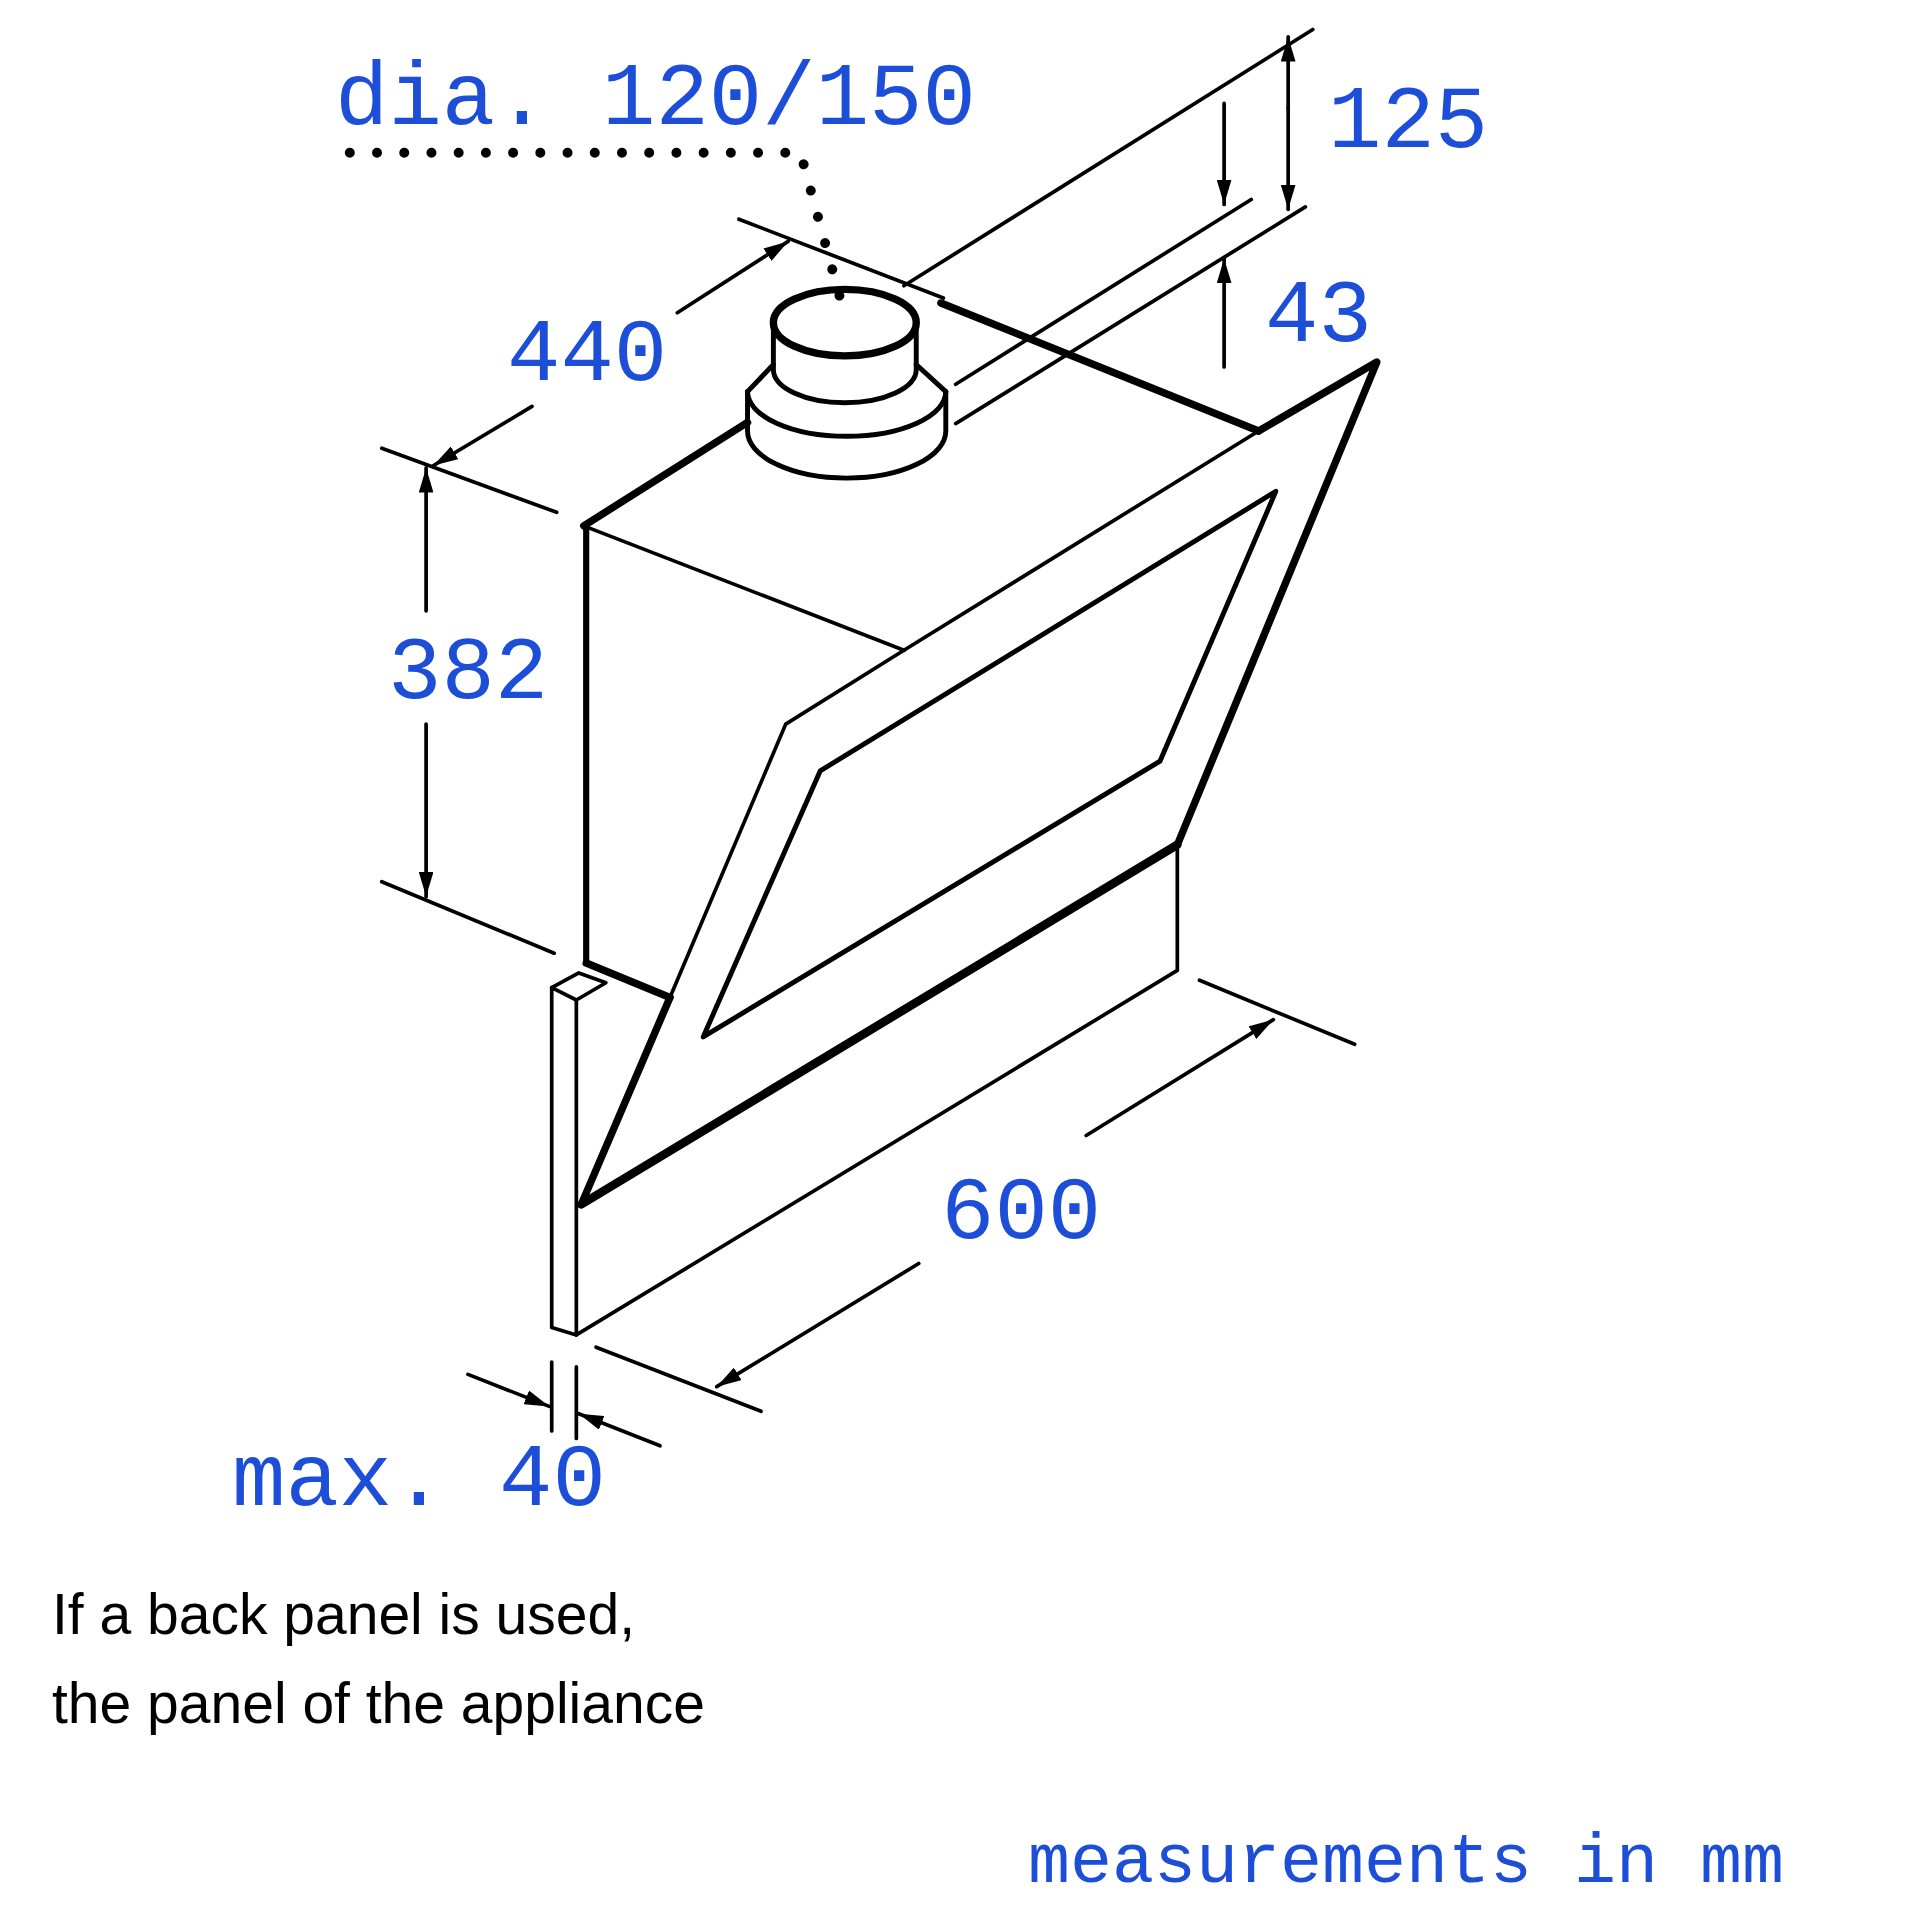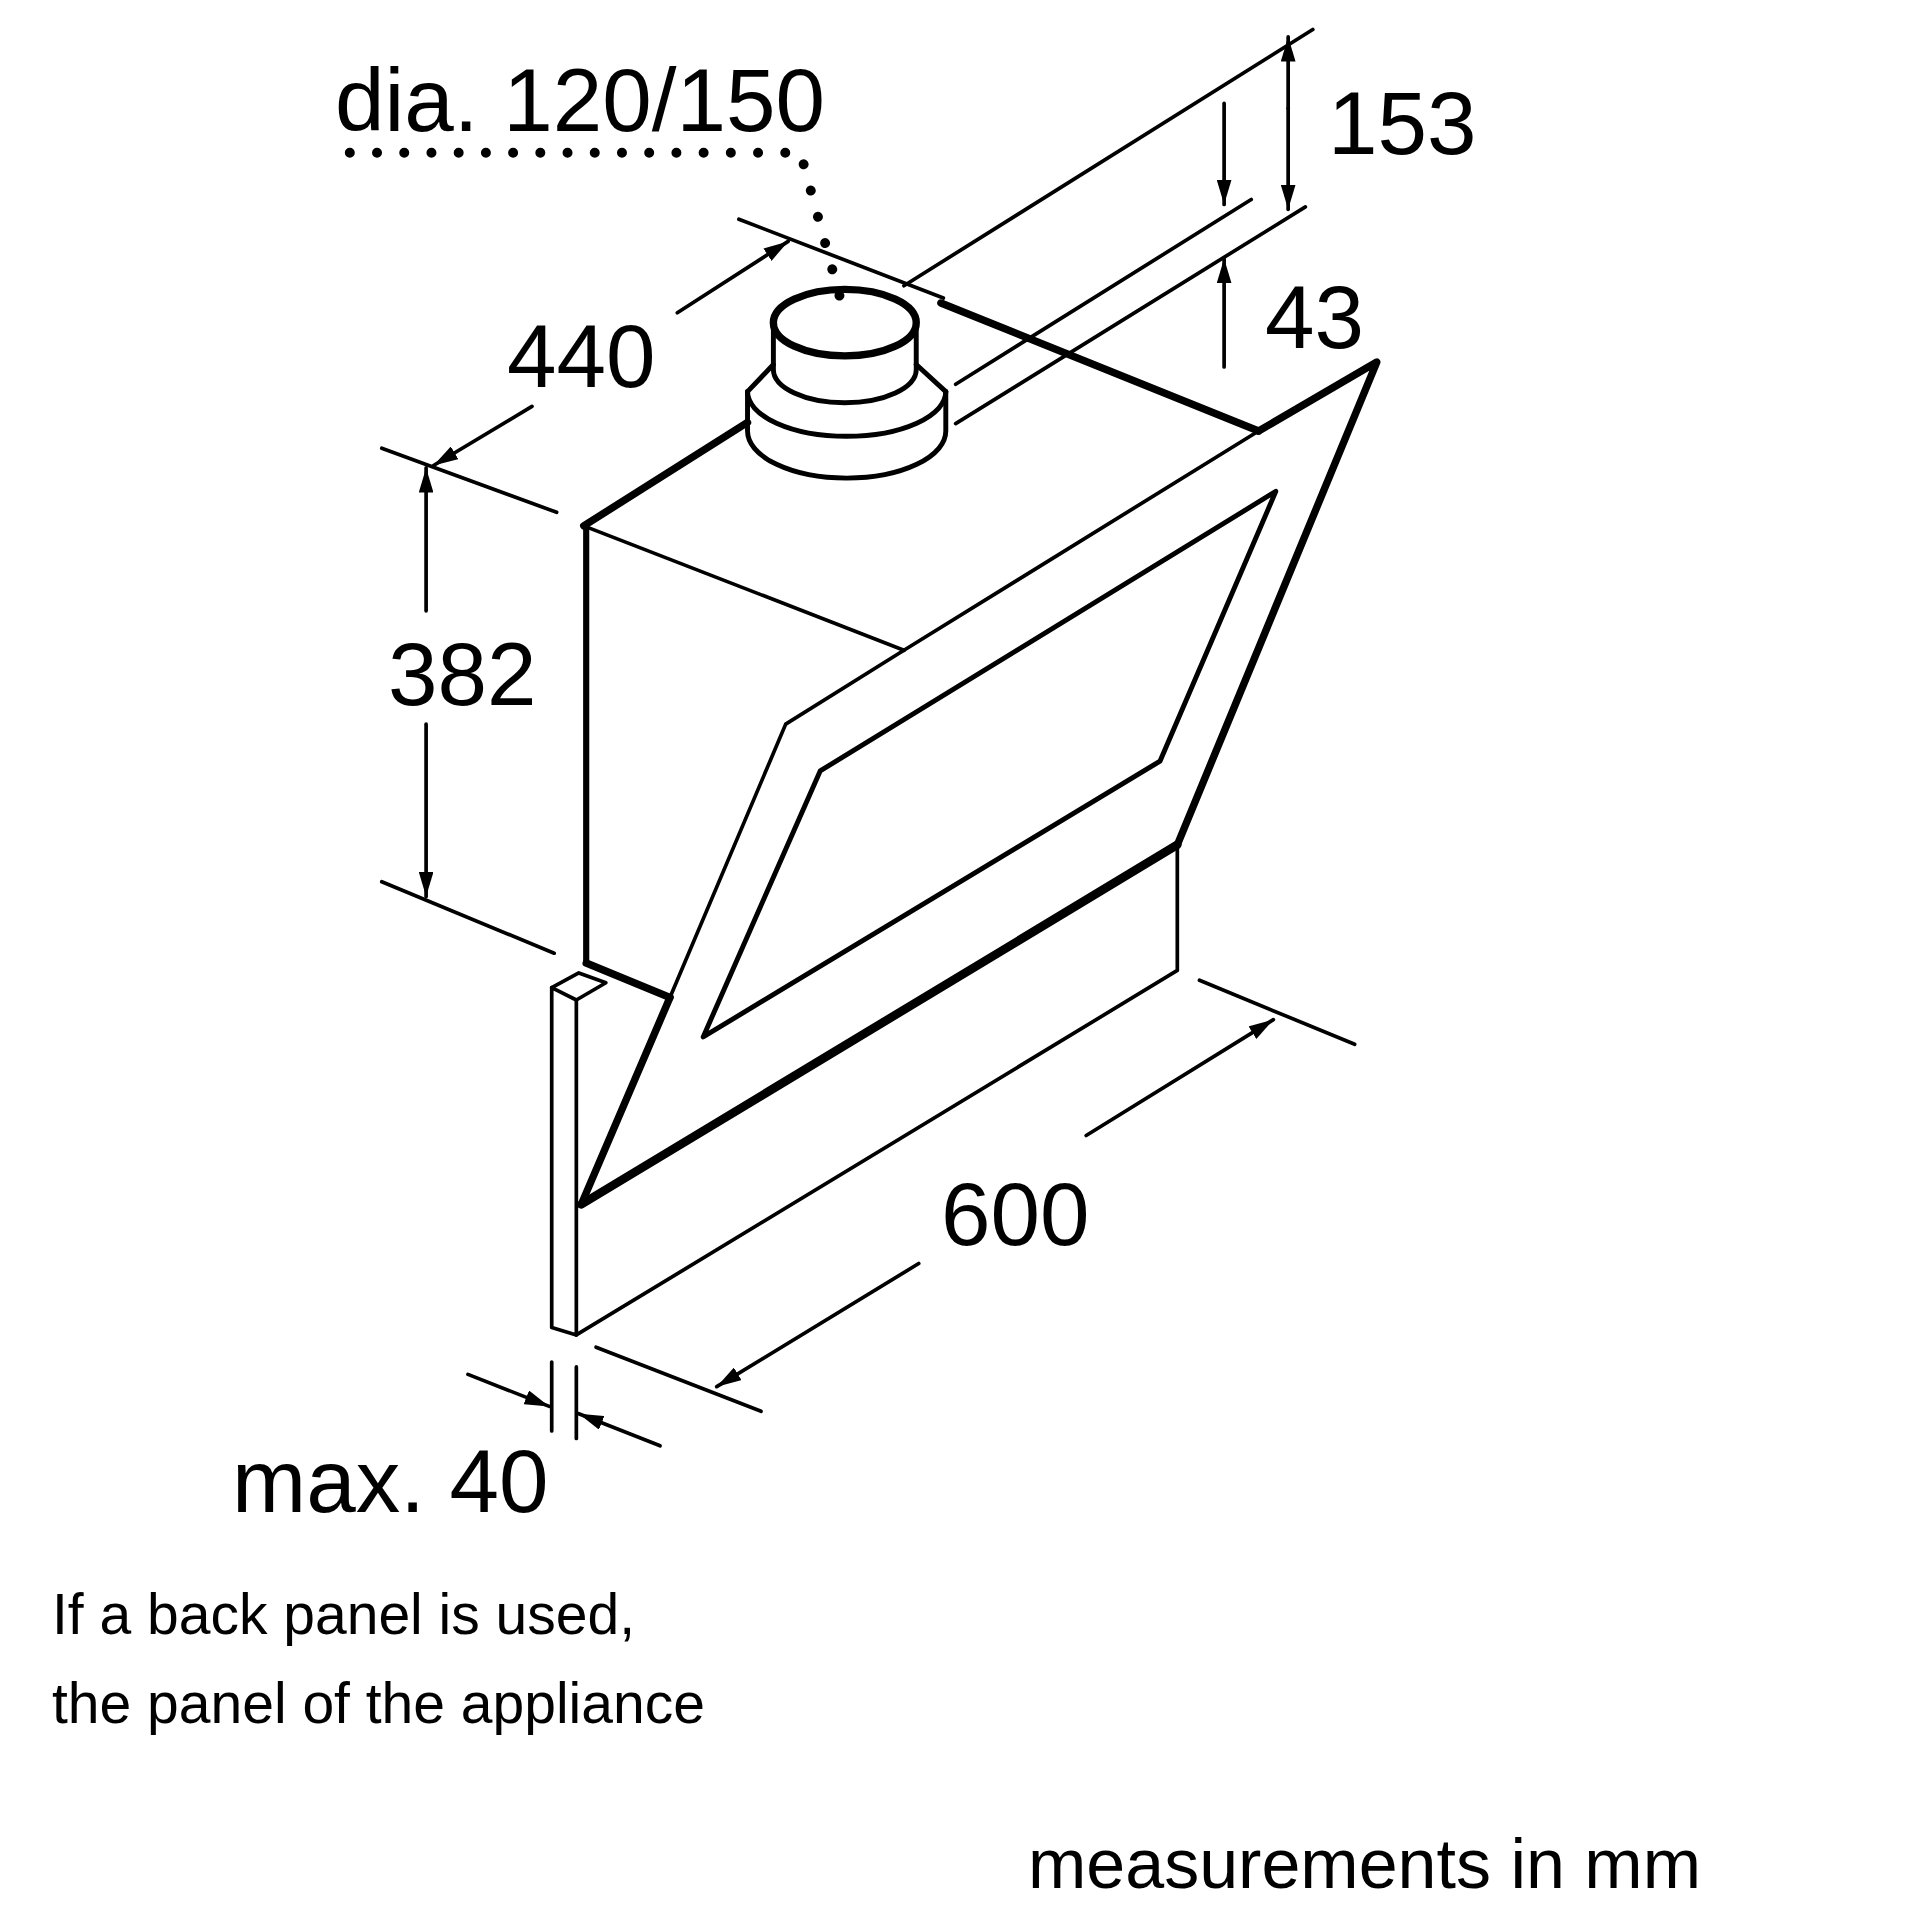--- a/index.html
+++ b/index.html
@@ -6,8 +6,8 @@
   body { width: 1931px; height: 1931px; position: relative; overflow: hidden;
          font-family: "Liberation Sans", sans-serif; color: #000; }
   svg.drawing { position: absolute; left: 0; top: 0; }
-  .label { position: absolute; font-family: Liberation Sans, sans-serif;
-           color: #000000; white-space: nowrap; line-height: 1; }
+  .label { position: absolute; font-family: Liberation Mono, monospace;
+           color: #1d4ed8; white-space: nowrap; line-height: 1; }
   .dim { font-size: 89px; }
   .note { position: absolute; left: 52px; top: 1570px; font-size: 57px;
           line-height: 89px; }

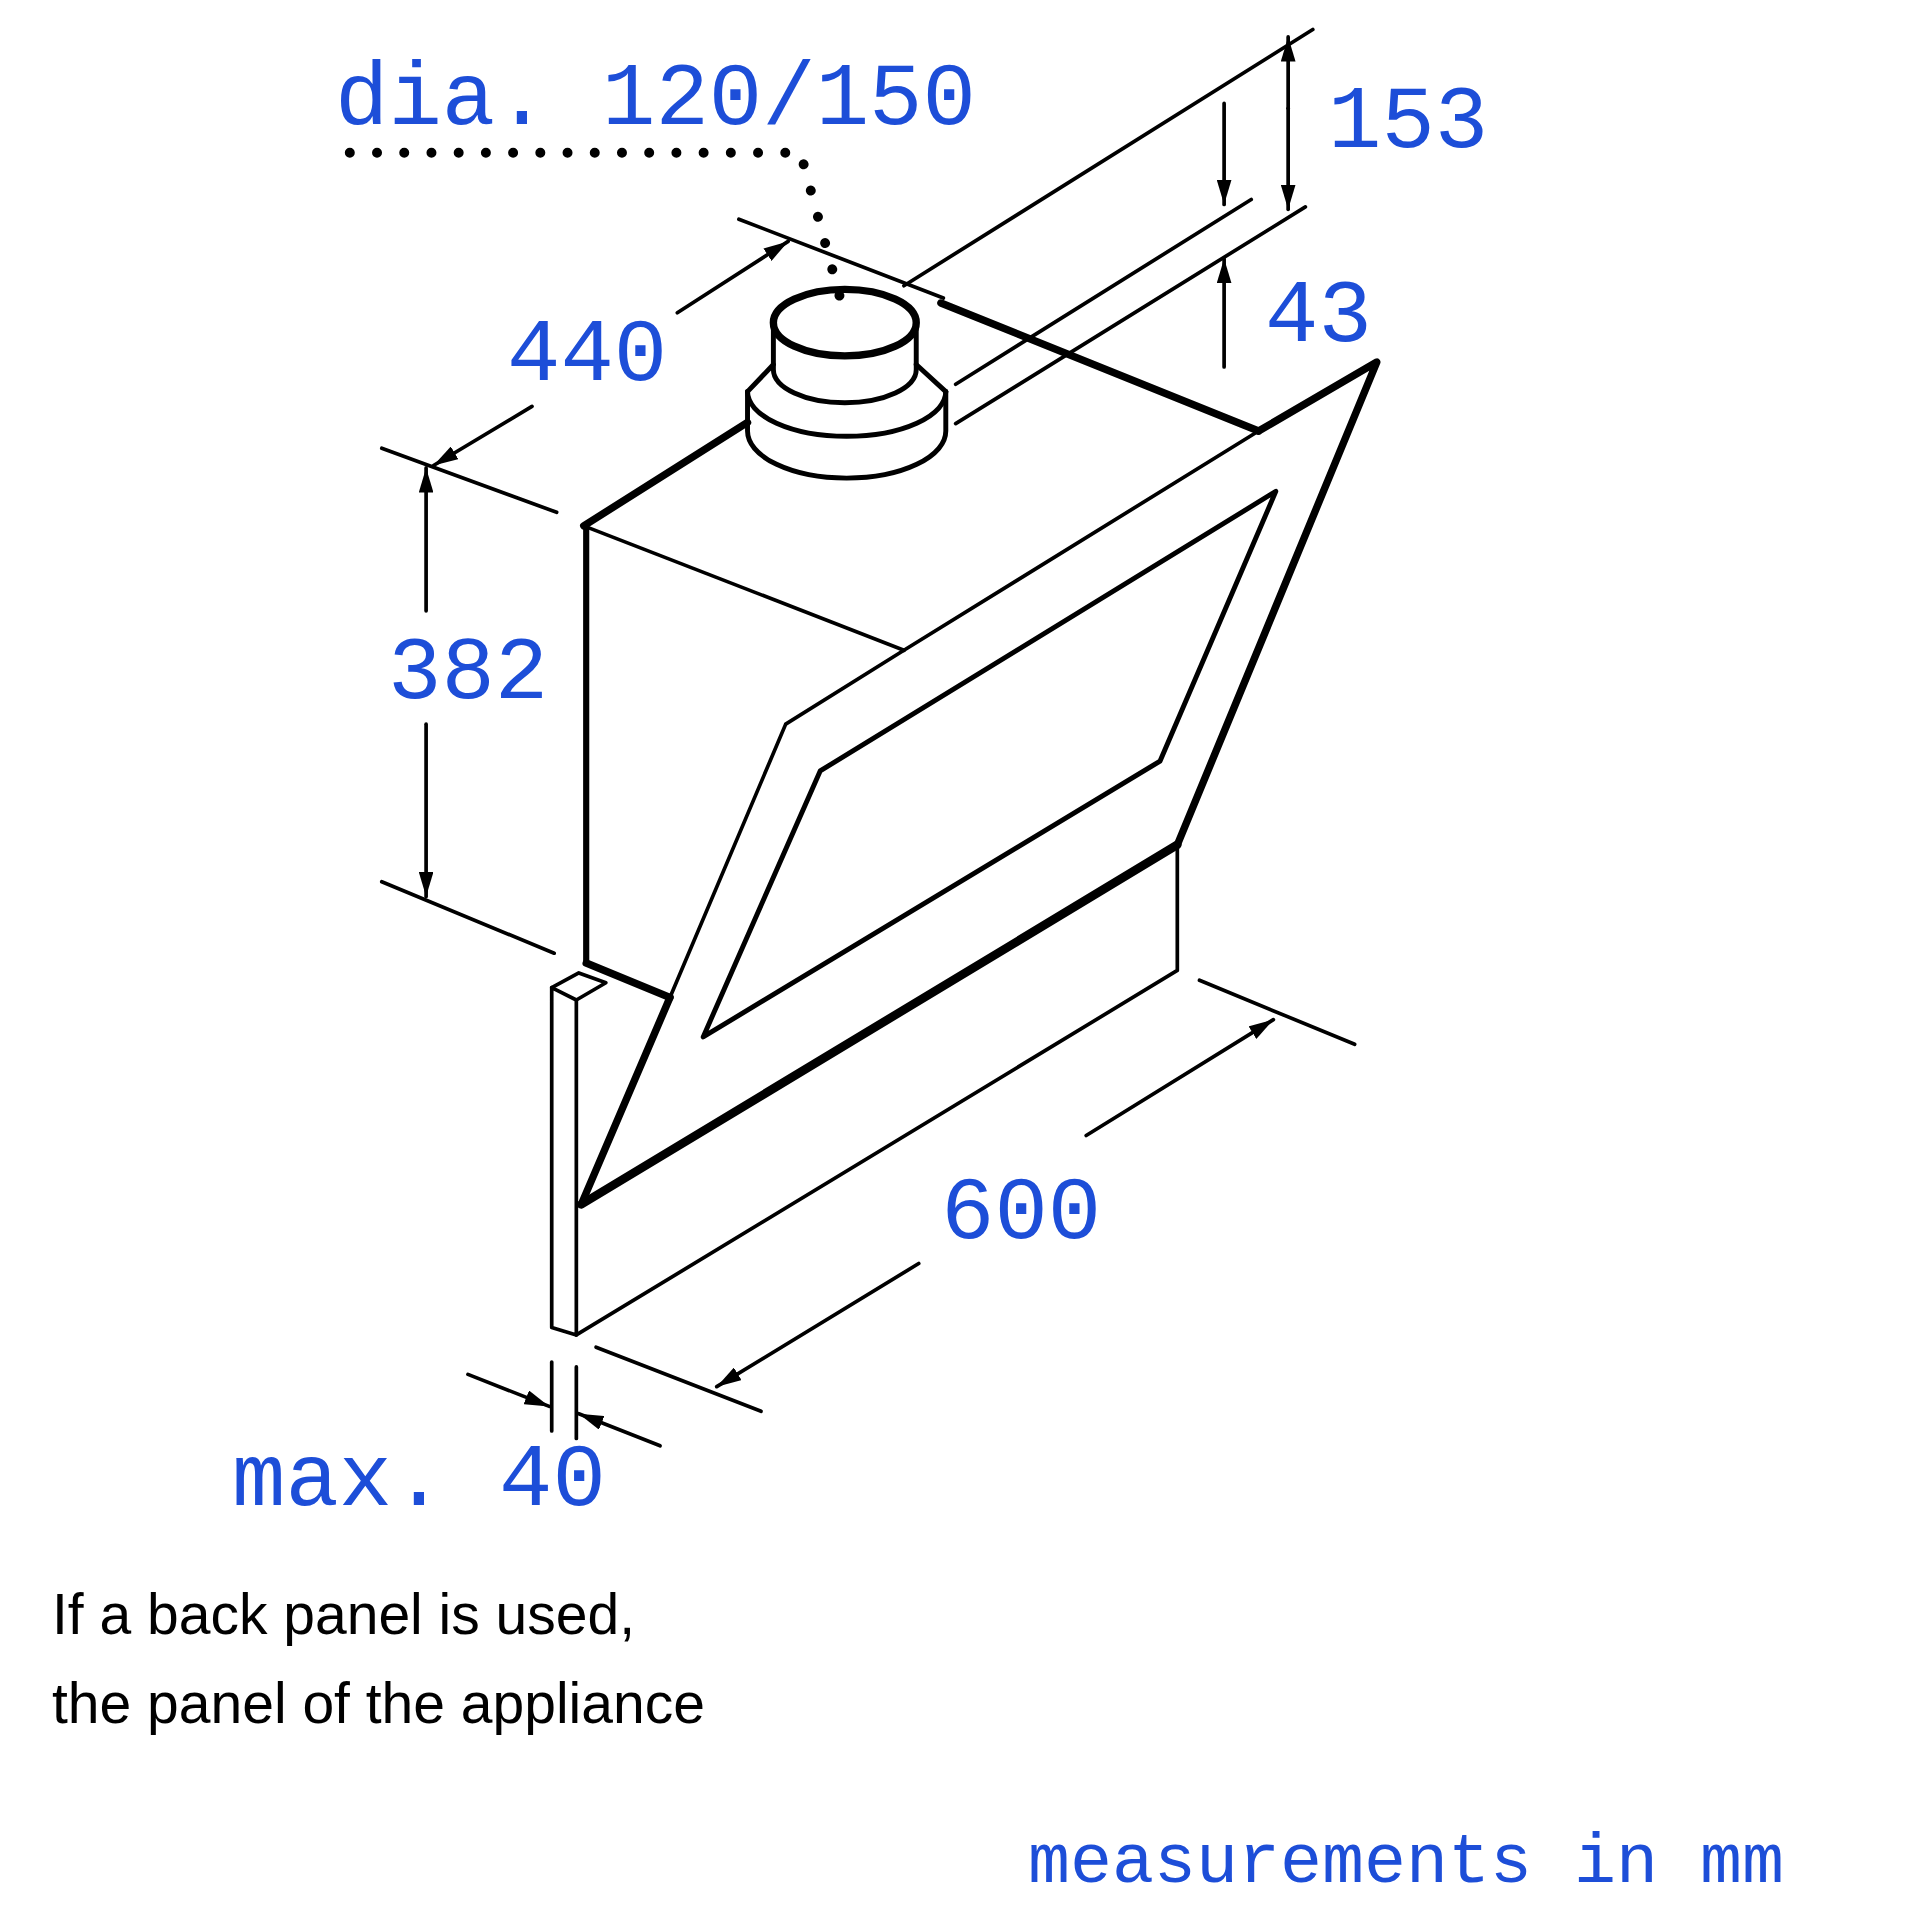--- a/index.html
+++ b/index.html
@@ -92,7 +92,7 @@
 <div class="label dim" style="left:507px; top:312px;">440</div>
 <div class="label dim" style="left:352px; top:630px;margin-left:36px;">382</div>
 <div class="label dim" style="left:941px; top:1170px;">600</div>
-<div class="label dim" style="left:1328px; top:79px;">153</div>
+<div class="label dim" style="left:1328px; top:79px;">125</div>
 <div class="label dim" style="left:1265px; top:273px;">43</div>
 <div class="label dim" style="left:232px; top:1437px;">max. 40</div>
 

